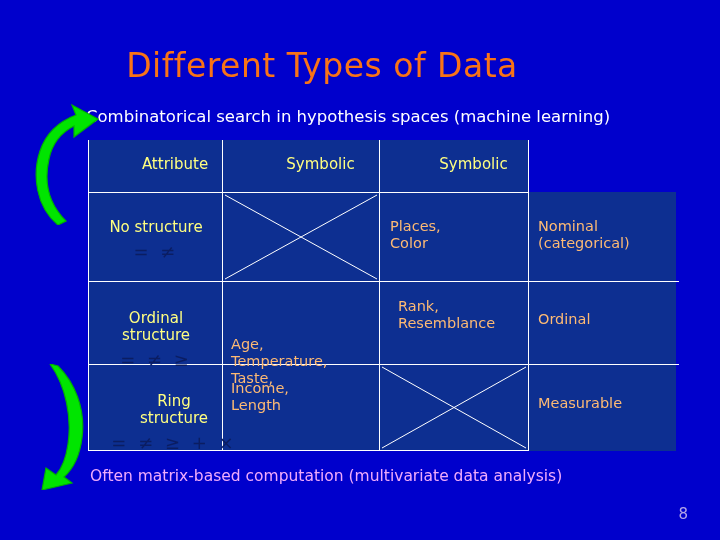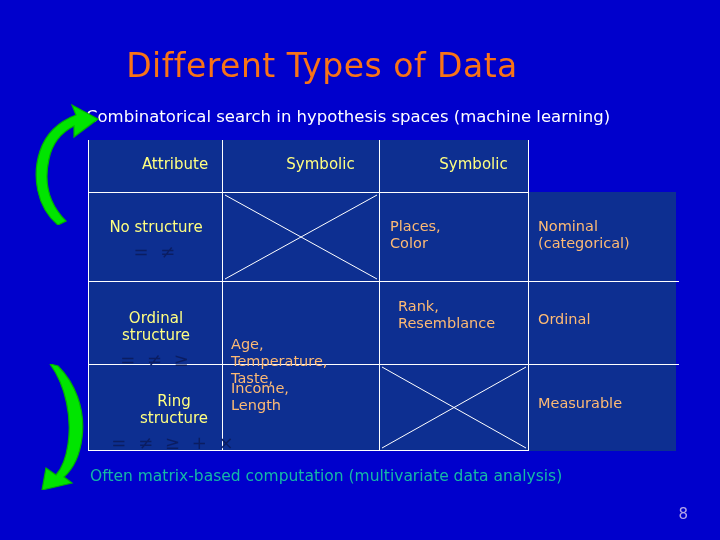--- a/index.html
+++ b/index.html
@@ -52,7 +52,7 @@
     left: 90px;
     top: 467px;
     width: 600px;
-    color: #14b8a6;
+    color: #f0abfc;
     font-size: 15.5px;
     font-family: "DejaVu Sans", sans-serif;
     white-space: nowrap;

